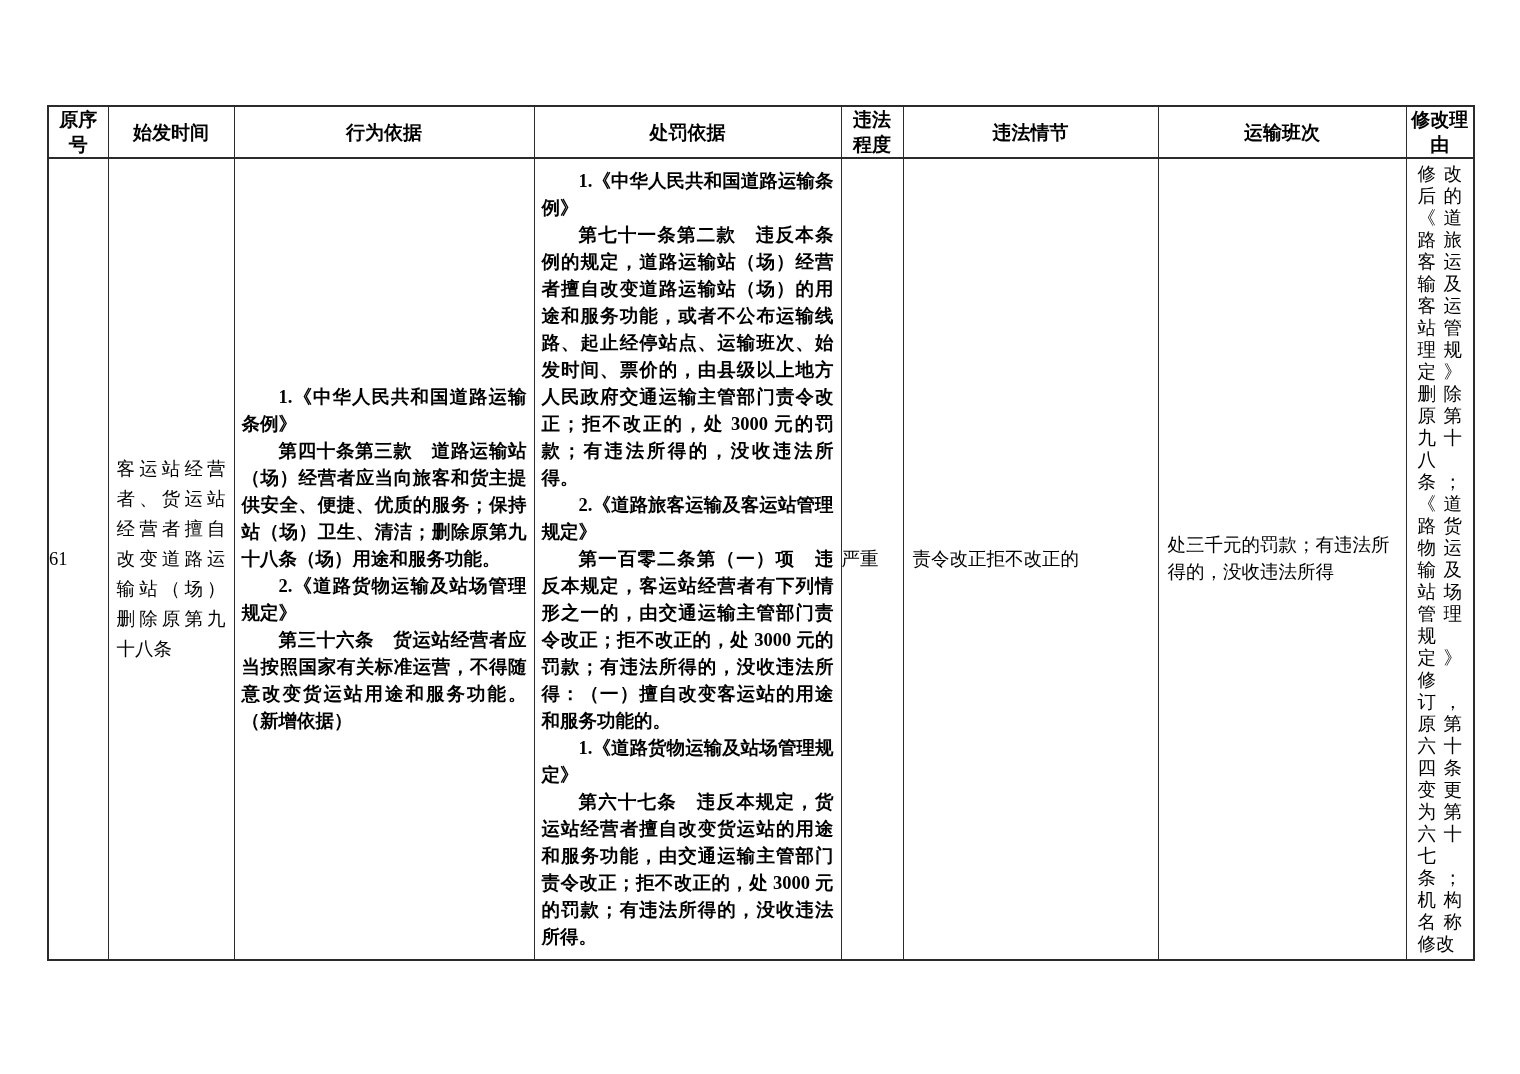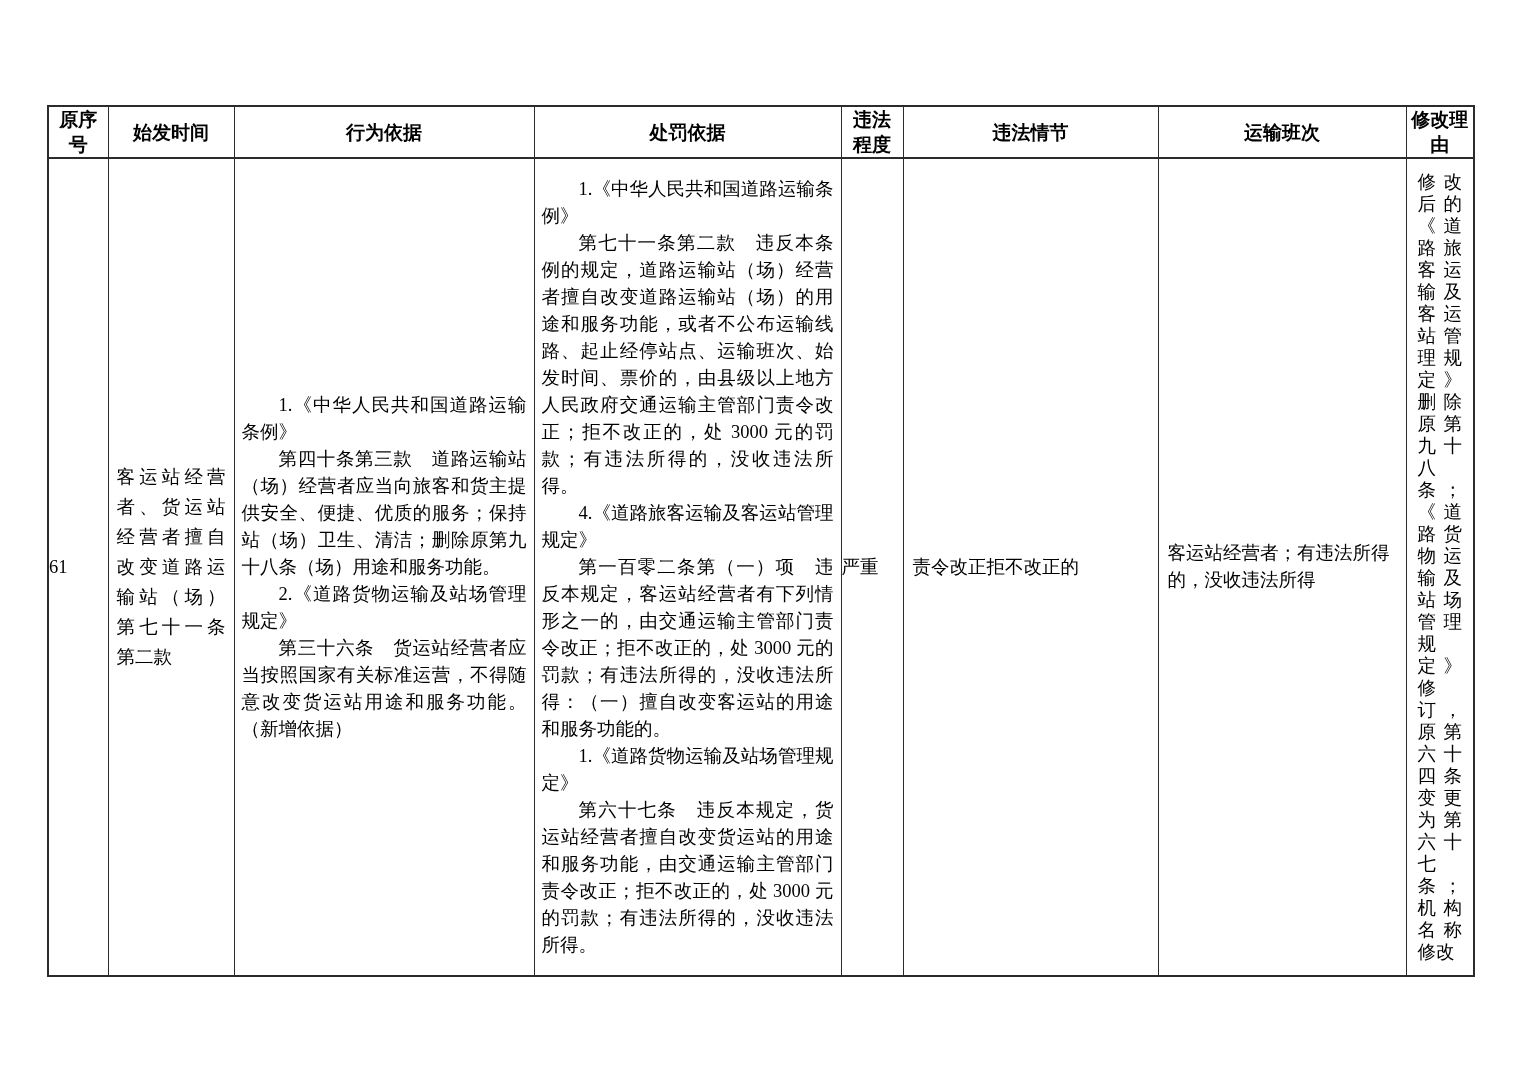--- a/index.html
+++ b/index.html
@@ -56,6 +56,7 @@
     text-align: justify;
     line-height: 27px;
     word-break: break-all;
+    font-weight: bold;
   }
   td.c-left { padding: 0 9px; line-height: 27px; text-align: left; }
   td.c-narrow { padding: 12px 11px; }

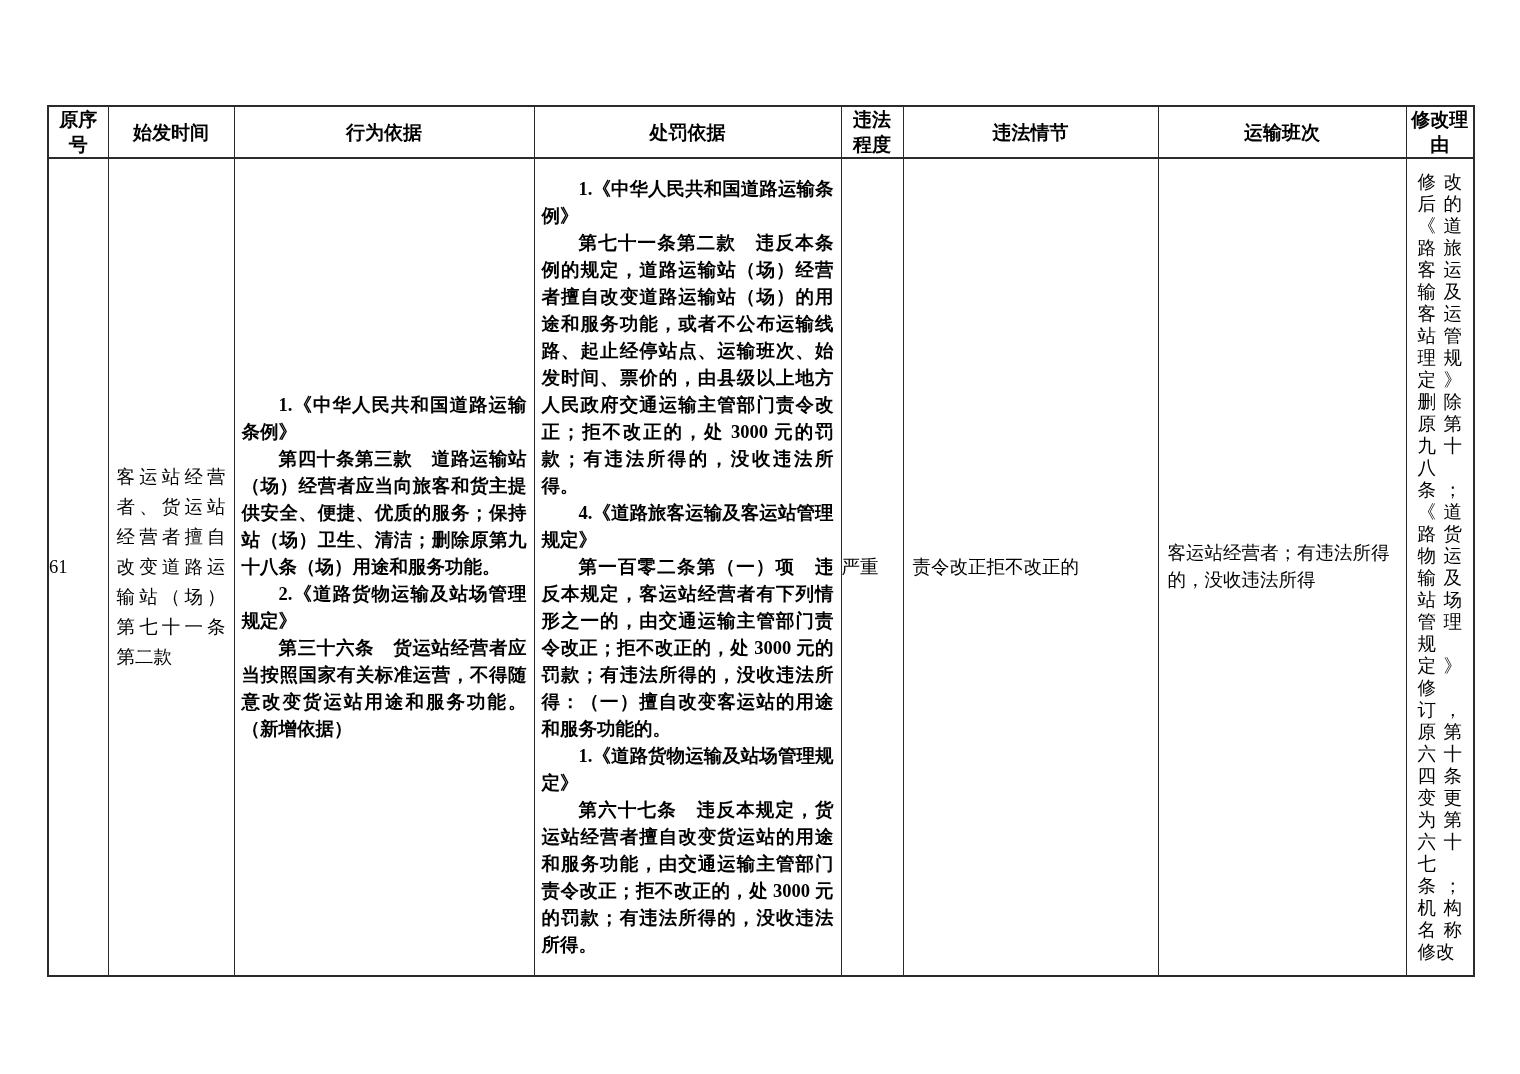--- a/index.html
+++ b/index.html
@@ -59,7 +59,7 @@
     font-weight: bold;
   }
   td.c-left { padding: 0 9px; line-height: 27px; text-align: left; }
-  td.c-narrow { padding: 12px 11px; }
+  td.c-narrow { padding: 4px 11px; }
   td.c-narrow .blk {
     text-align: justify;
     text-align-last: left;

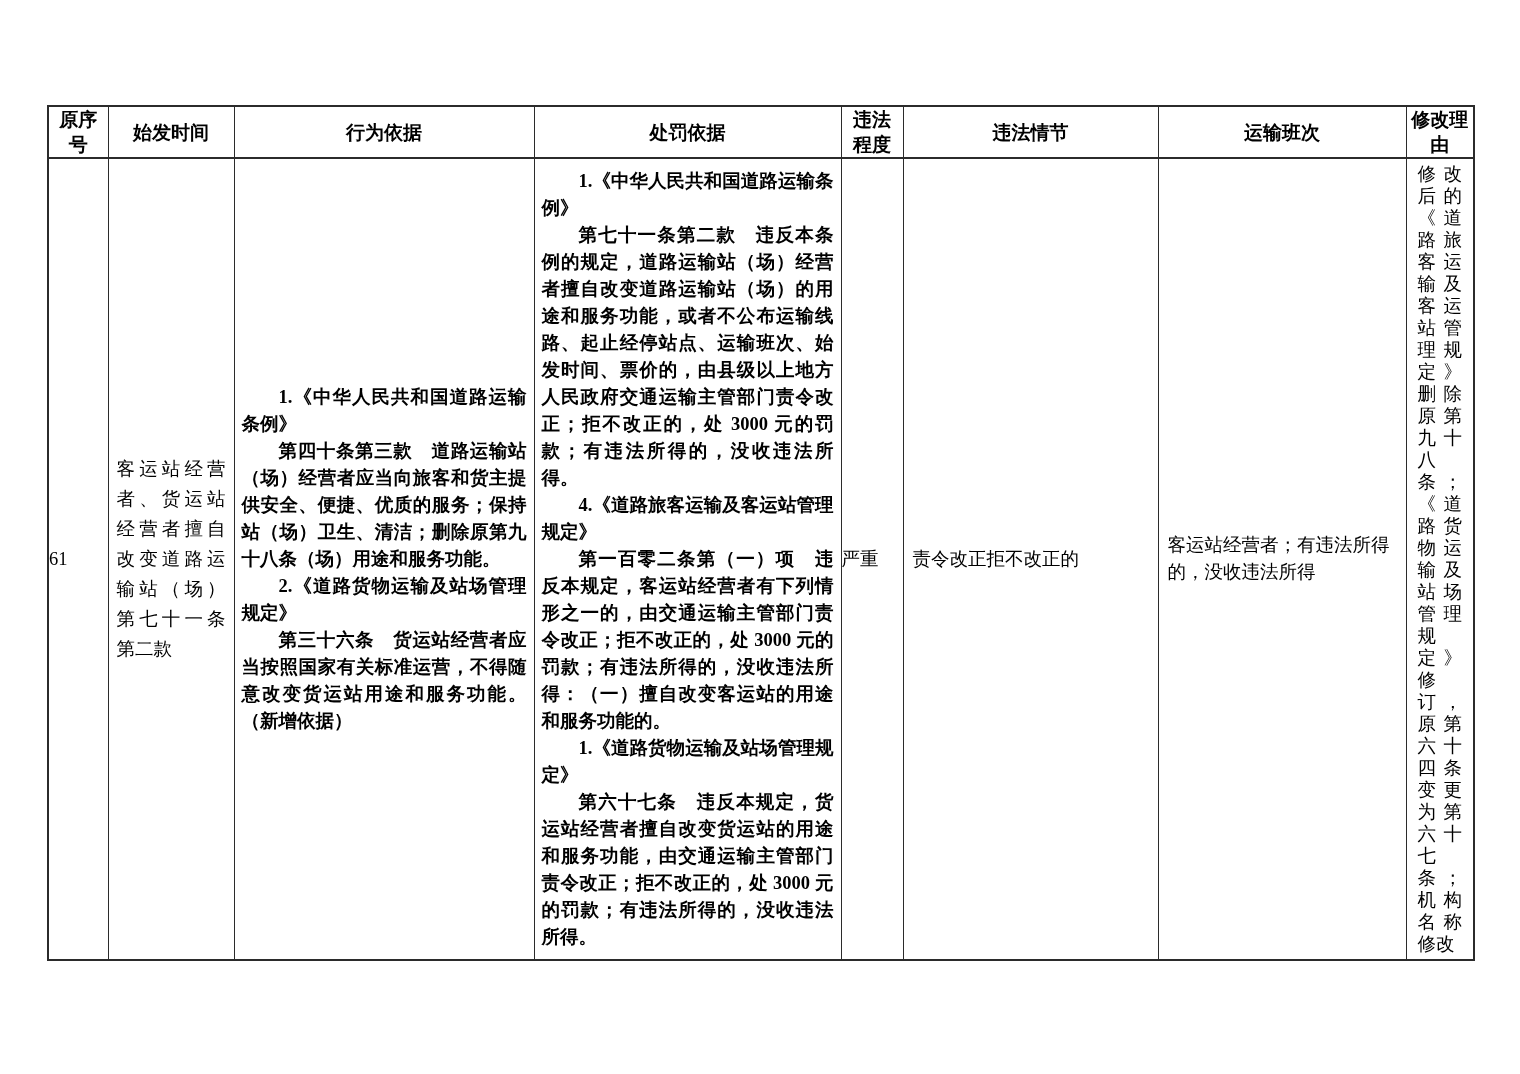--- a/index.html
+++ b/index.html
@@ -98,7 +98,7 @@
       <tr>
         <td class="c-center">61</td>
         <td class="c-behavior">
-          <div class="blk">客运站经营者、货运站经营者擅自改变道路运输站（场）第七十一条第二款</div>
+          <div class="blk">客运站经营者、货运站经营者擅自改变道路运输站（场）删除原第九十八条</div>
         </td>
         <td class="c-paras">
           <div>

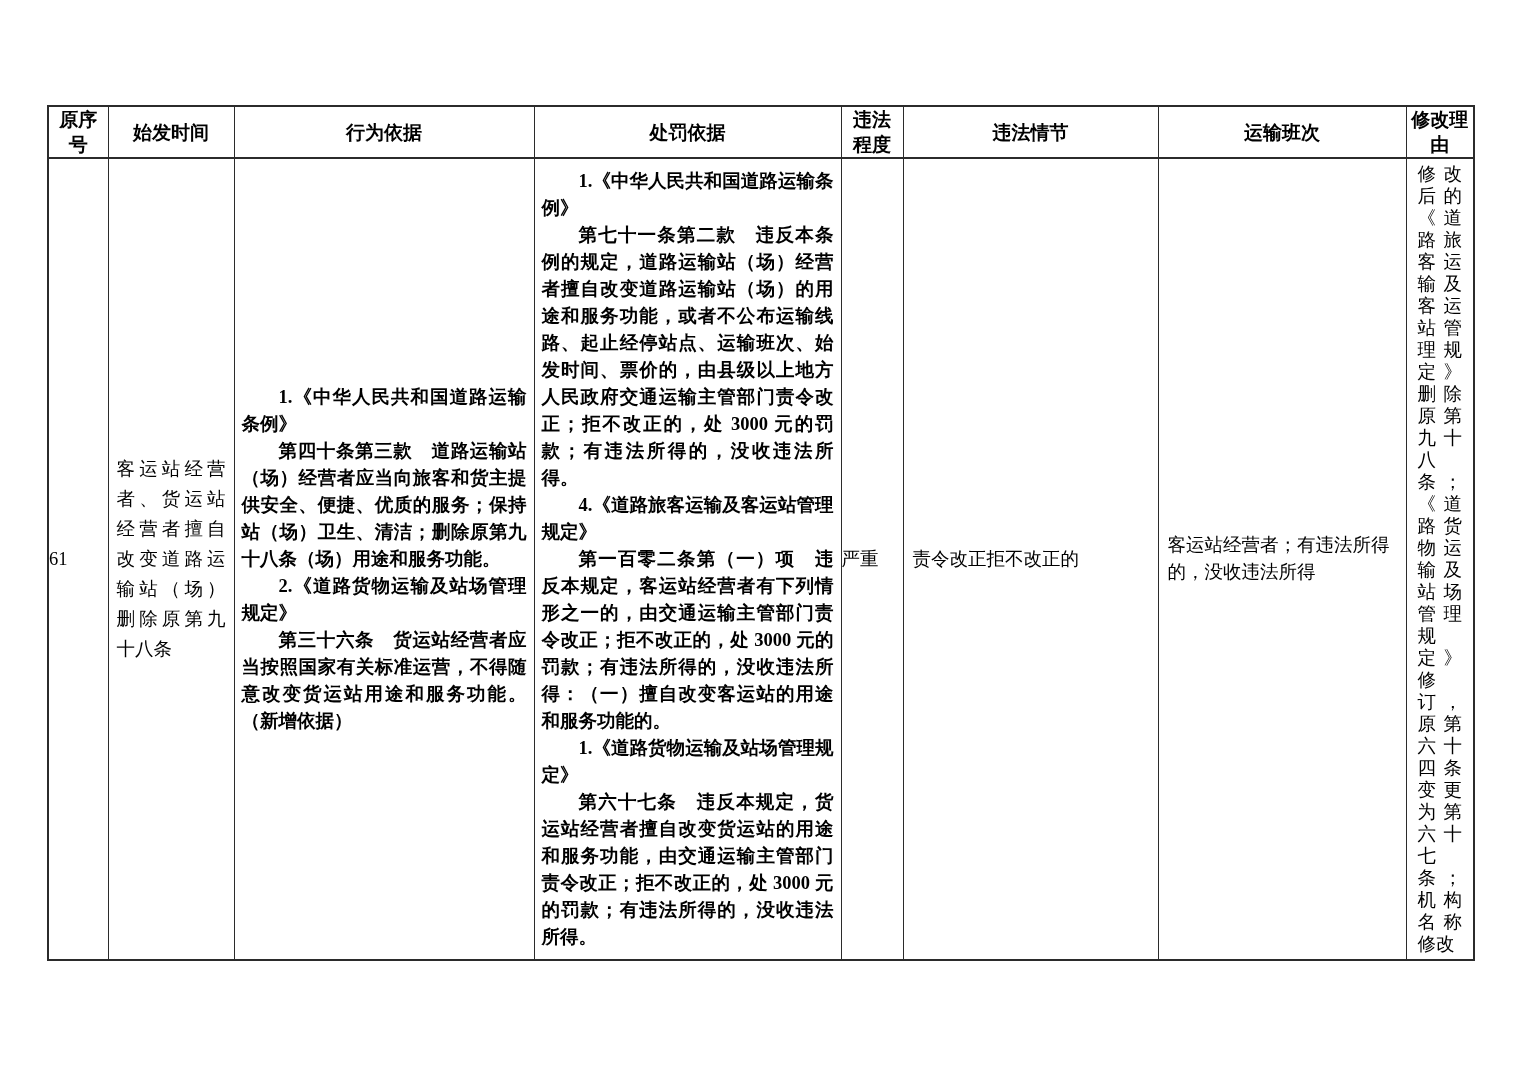--- a/index.html
+++ b/index.html
@@ -112,7 +112,7 @@
           <div>
               <p class="para">1.《中华人民共和国道路运输条例》</p>
               <p class="para">第七十一条第二款　违反本条例的规定，道路运输站（场）经营者擅自改变道路运输站（场）的用途和服务功能，或者不公布运输线路、起止经停站点、运输班次、始发时间、票价的，由县级以上地方人民政府交通运输主管部门责令改正；拒不改正的，处 3000 元的罚款；有违法所得的，没收违法所得。</p>
-              <p class="para">4.《道路旅客运输及客运站管理规定》</p>
+              <p class="para">2.《道路旅客运输及客运站管理规定》</p>
               <p class="para">第一百零二条第（一）项　违反本规定，客运站经营者有下列情形之一的，由交通运输主管部门责令改正；拒不改正的，处 3000 元的罚款；有违法所得的，没收违法所得：（一）擅自改变客运站的用途和服务功能的。</p>
               <p class="para">1.《道路货物运输及站场管理规定》</p>
               <p class="para">第六十七条　违反本规定，货运站经营者擅自改变货运站的用途和服务功能，由交通运输主管部门责令改正；拒不改正的，处 3000 元的罚款；有违法所得的，没收违法所得。</p>

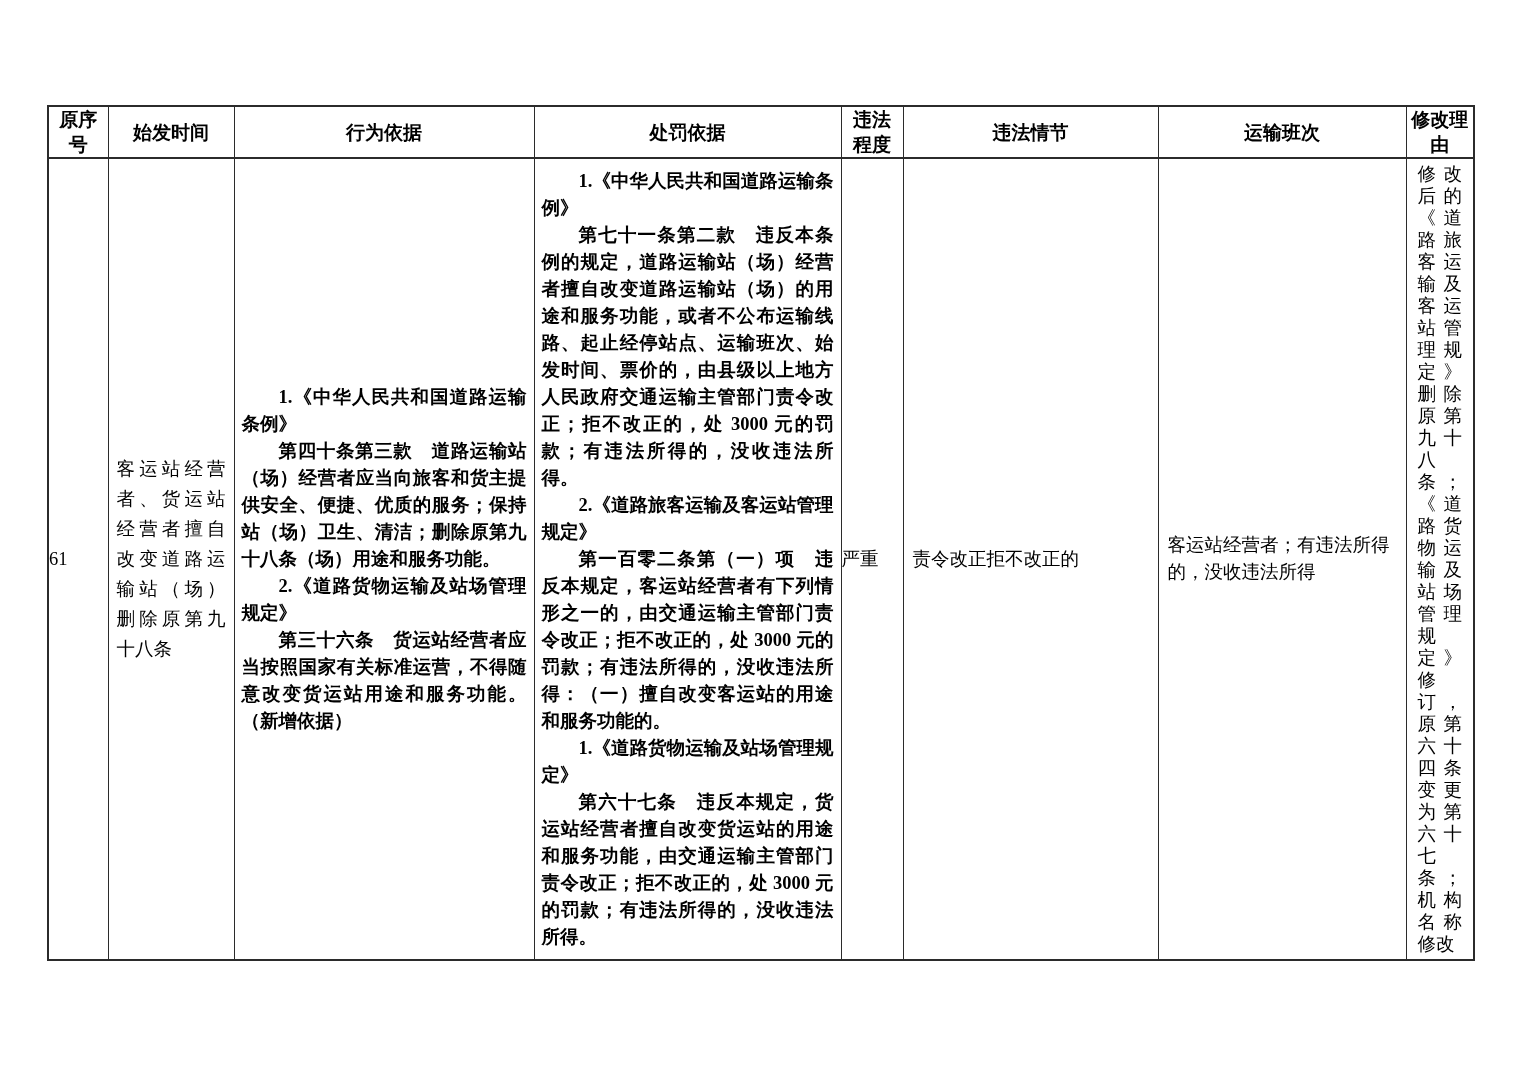--- a/index.html
+++ b/index.html
@@ -120,7 +120,7 @@
         </td>
         <td class="c-center">严重</td>
         <td class="c-left">责令改正拒不改正的</td>
-        <td class="c-left">客运站经营者；有违法所得的，没收违法所得</td>
+        <td class="c-left">处三千元的罚款；有违法所得的，没收违法所得</td>
         <td class="c-narrow">
           <div class="blk">修改后的《道路旅客运输及客运站管理规定》删除原第九十八条；《道路货物运输及站场管理规定》修订，原第六十四条变更为第六十七条；机构名称修改</div>
         </td>

